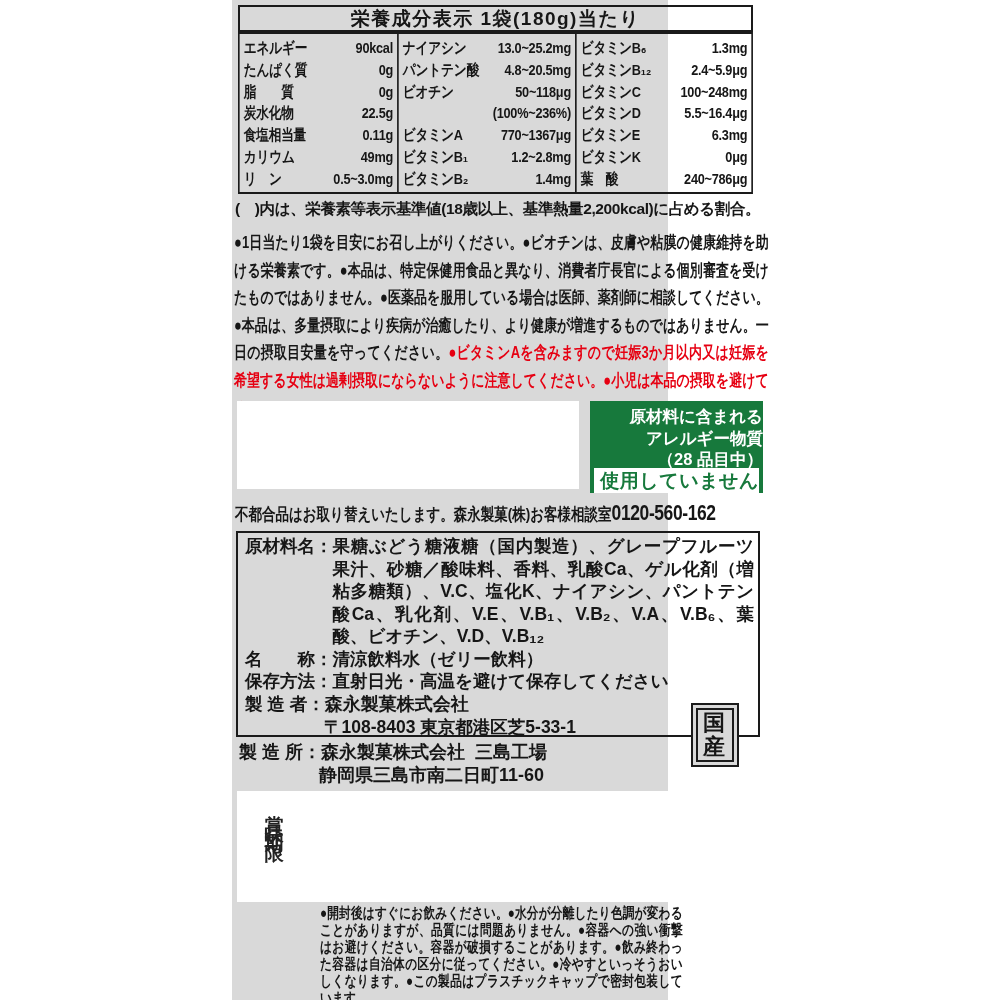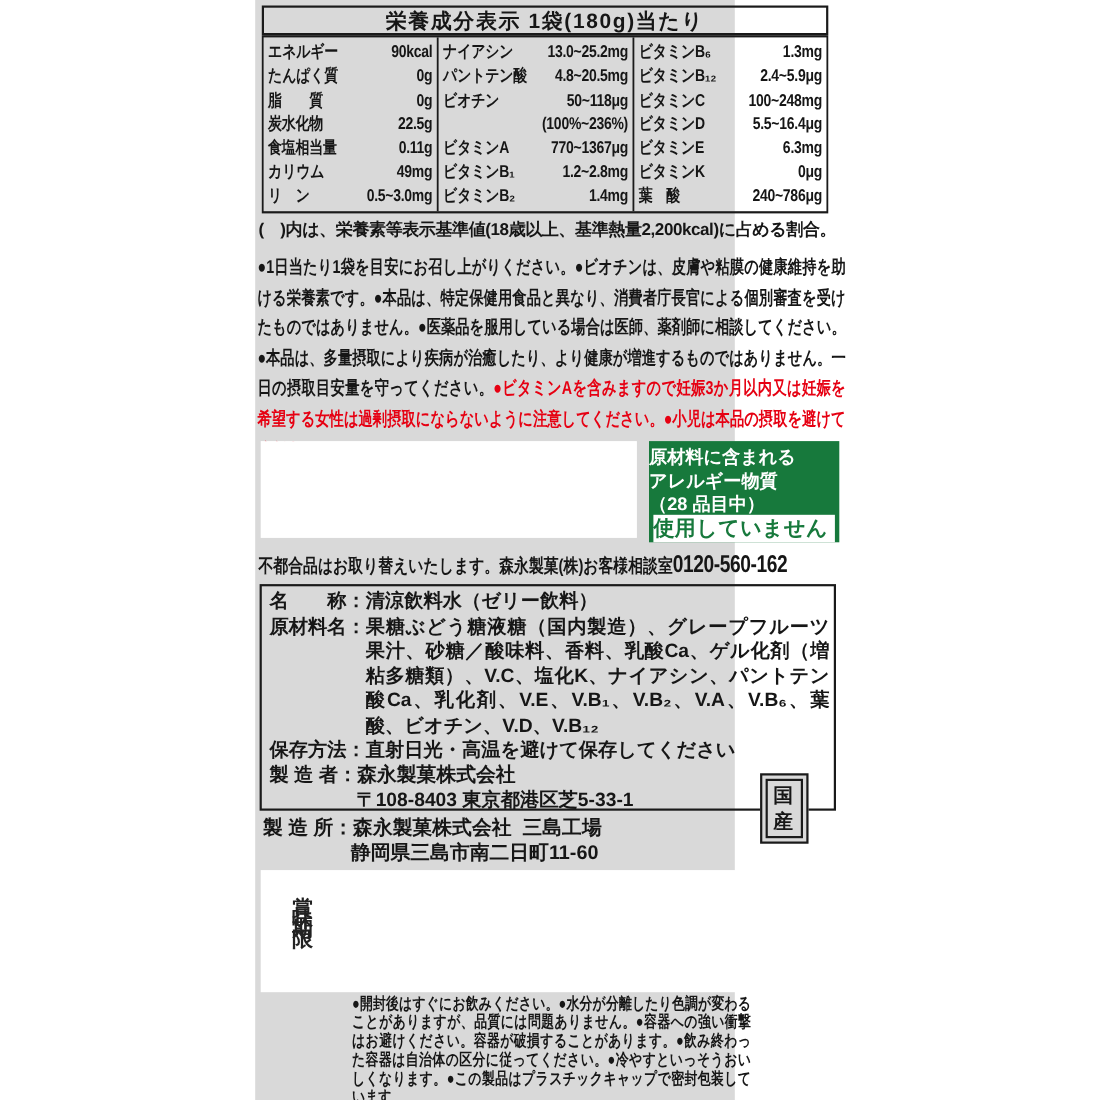--- a/index.html
+++ b/index.html
@@ -30,7 +30,7 @@
   .blank-box{left:5px;top:401px;width:342px;height:88px;background:#ffffff;}
 
   .allergy-box{left:358px;top:401px;width:173px;height:92px;background:var(--green,#17793c);
-               box-sizing:border-box;color:#fff;text-align:left;font-weight:700;
+               box-sizing:border-box;color:#fff;text-align:right;font-weight:700;
                font-size:16.5px;line-height:21.5px;padding-top:5px;}
   .allergy-badge{position:absolute;left:4px;right:4px;bottom:0;height:25px;background:#fff;
                  color:var(--green,#17793c);font-size:19px;font-weight:800;line-height:25px;letter-spacing:0.5px;}

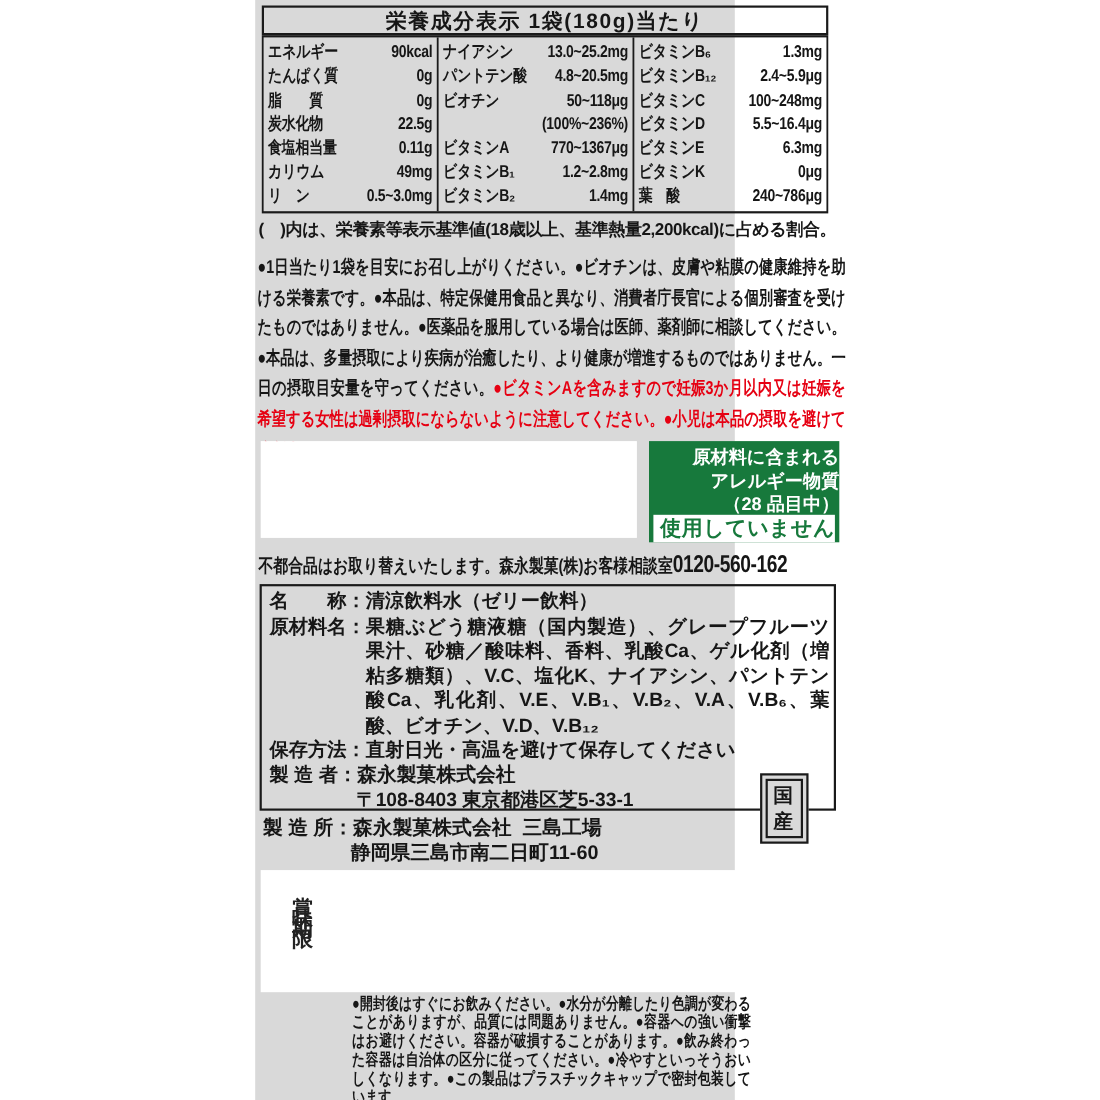--- a/index.html
+++ b/index.html
@@ -188,12 +188,12 @@
 
   <div class="pbox">
     <div class="prow">
+      <span class="plabel">原材料名：</span>
+      <span class="pval grow">果糖ぶどう糖液糖（国内製造）、グレープフルーツ果汁、砂糖／酸味料、香料、乳酸Ca、ゲル化剤（増粘多糖類）、V.C、塩化K、ナイアシン、パントテン酸Ca、乳化剤、V.E、V.B₁、V.B₂、V.A、V.B₆、葉酸、ビオチン、V.D、V.B₁₂</span>
+    </div>
+    <div class="prow">
       <span class="plabel">名　　称：</span>
       <span class="pval">清涼飲料水（ゼリー飲料）</span>
-    </div>
-    <div class="prow">
-      <span class="plabel">原材料名：</span>
-      <span class="pval grow">果糖ぶどう糖液糖（国内製造）、グレープフルーツ果汁、砂糖／酸味料、香料、乳酸Ca、ゲル化剤（増粘多糖類）、V.C、塩化K、ナイアシン、パントテン酸Ca、乳化剤、V.E、V.B₁、V.B₂、V.A、V.B₆、葉酸、ビオチン、V.D、V.B₁₂</span>
     </div>
     <div class="prow">
       <span class="plabel">保存方法：</span>

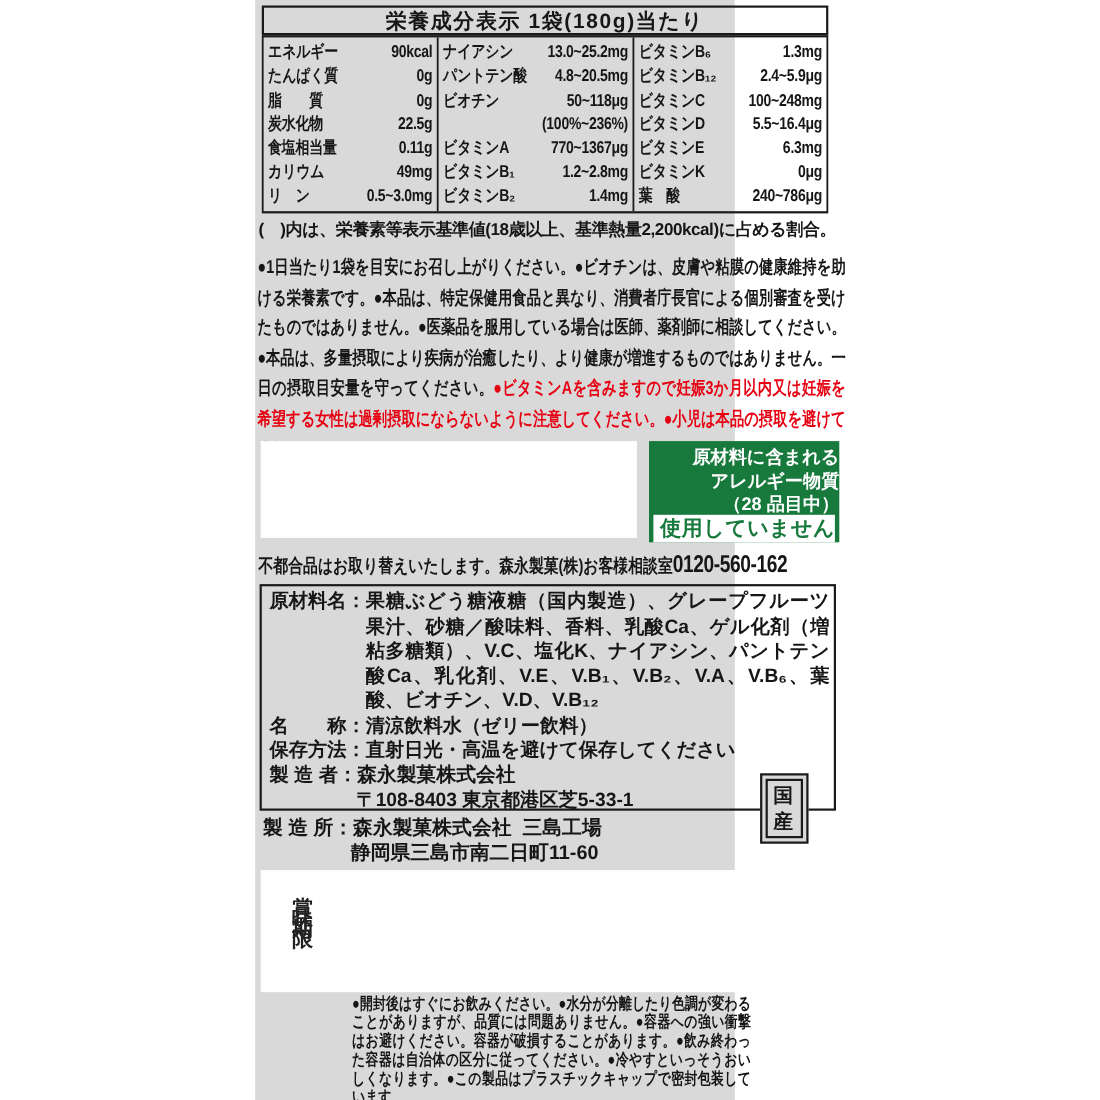--- a/index.html
+++ b/index.html
@@ -50,7 +50,7 @@
   .bold{font-weight:800;font-size:18px;}
 
   .origin-box{left:459px;top:703px;background:var(--panel_bg,#d9d9d9);border:2px solid #1a1a1a;padding:3px;}
-  .origin-inner{border:2px solid #1a1a1a;padding:1px 5px;font-size:18px;font-weight:700;
+  .origin-inner{border:2px solid #1a1a1a;padding:1px 5px;font-size:22px;font-weight:700;
                 letter-spacing:2px;line-height:24px;}
 
   .factory{left:7px;top:741px;font-size:18px;font-weight:600;line-height:23px;}

